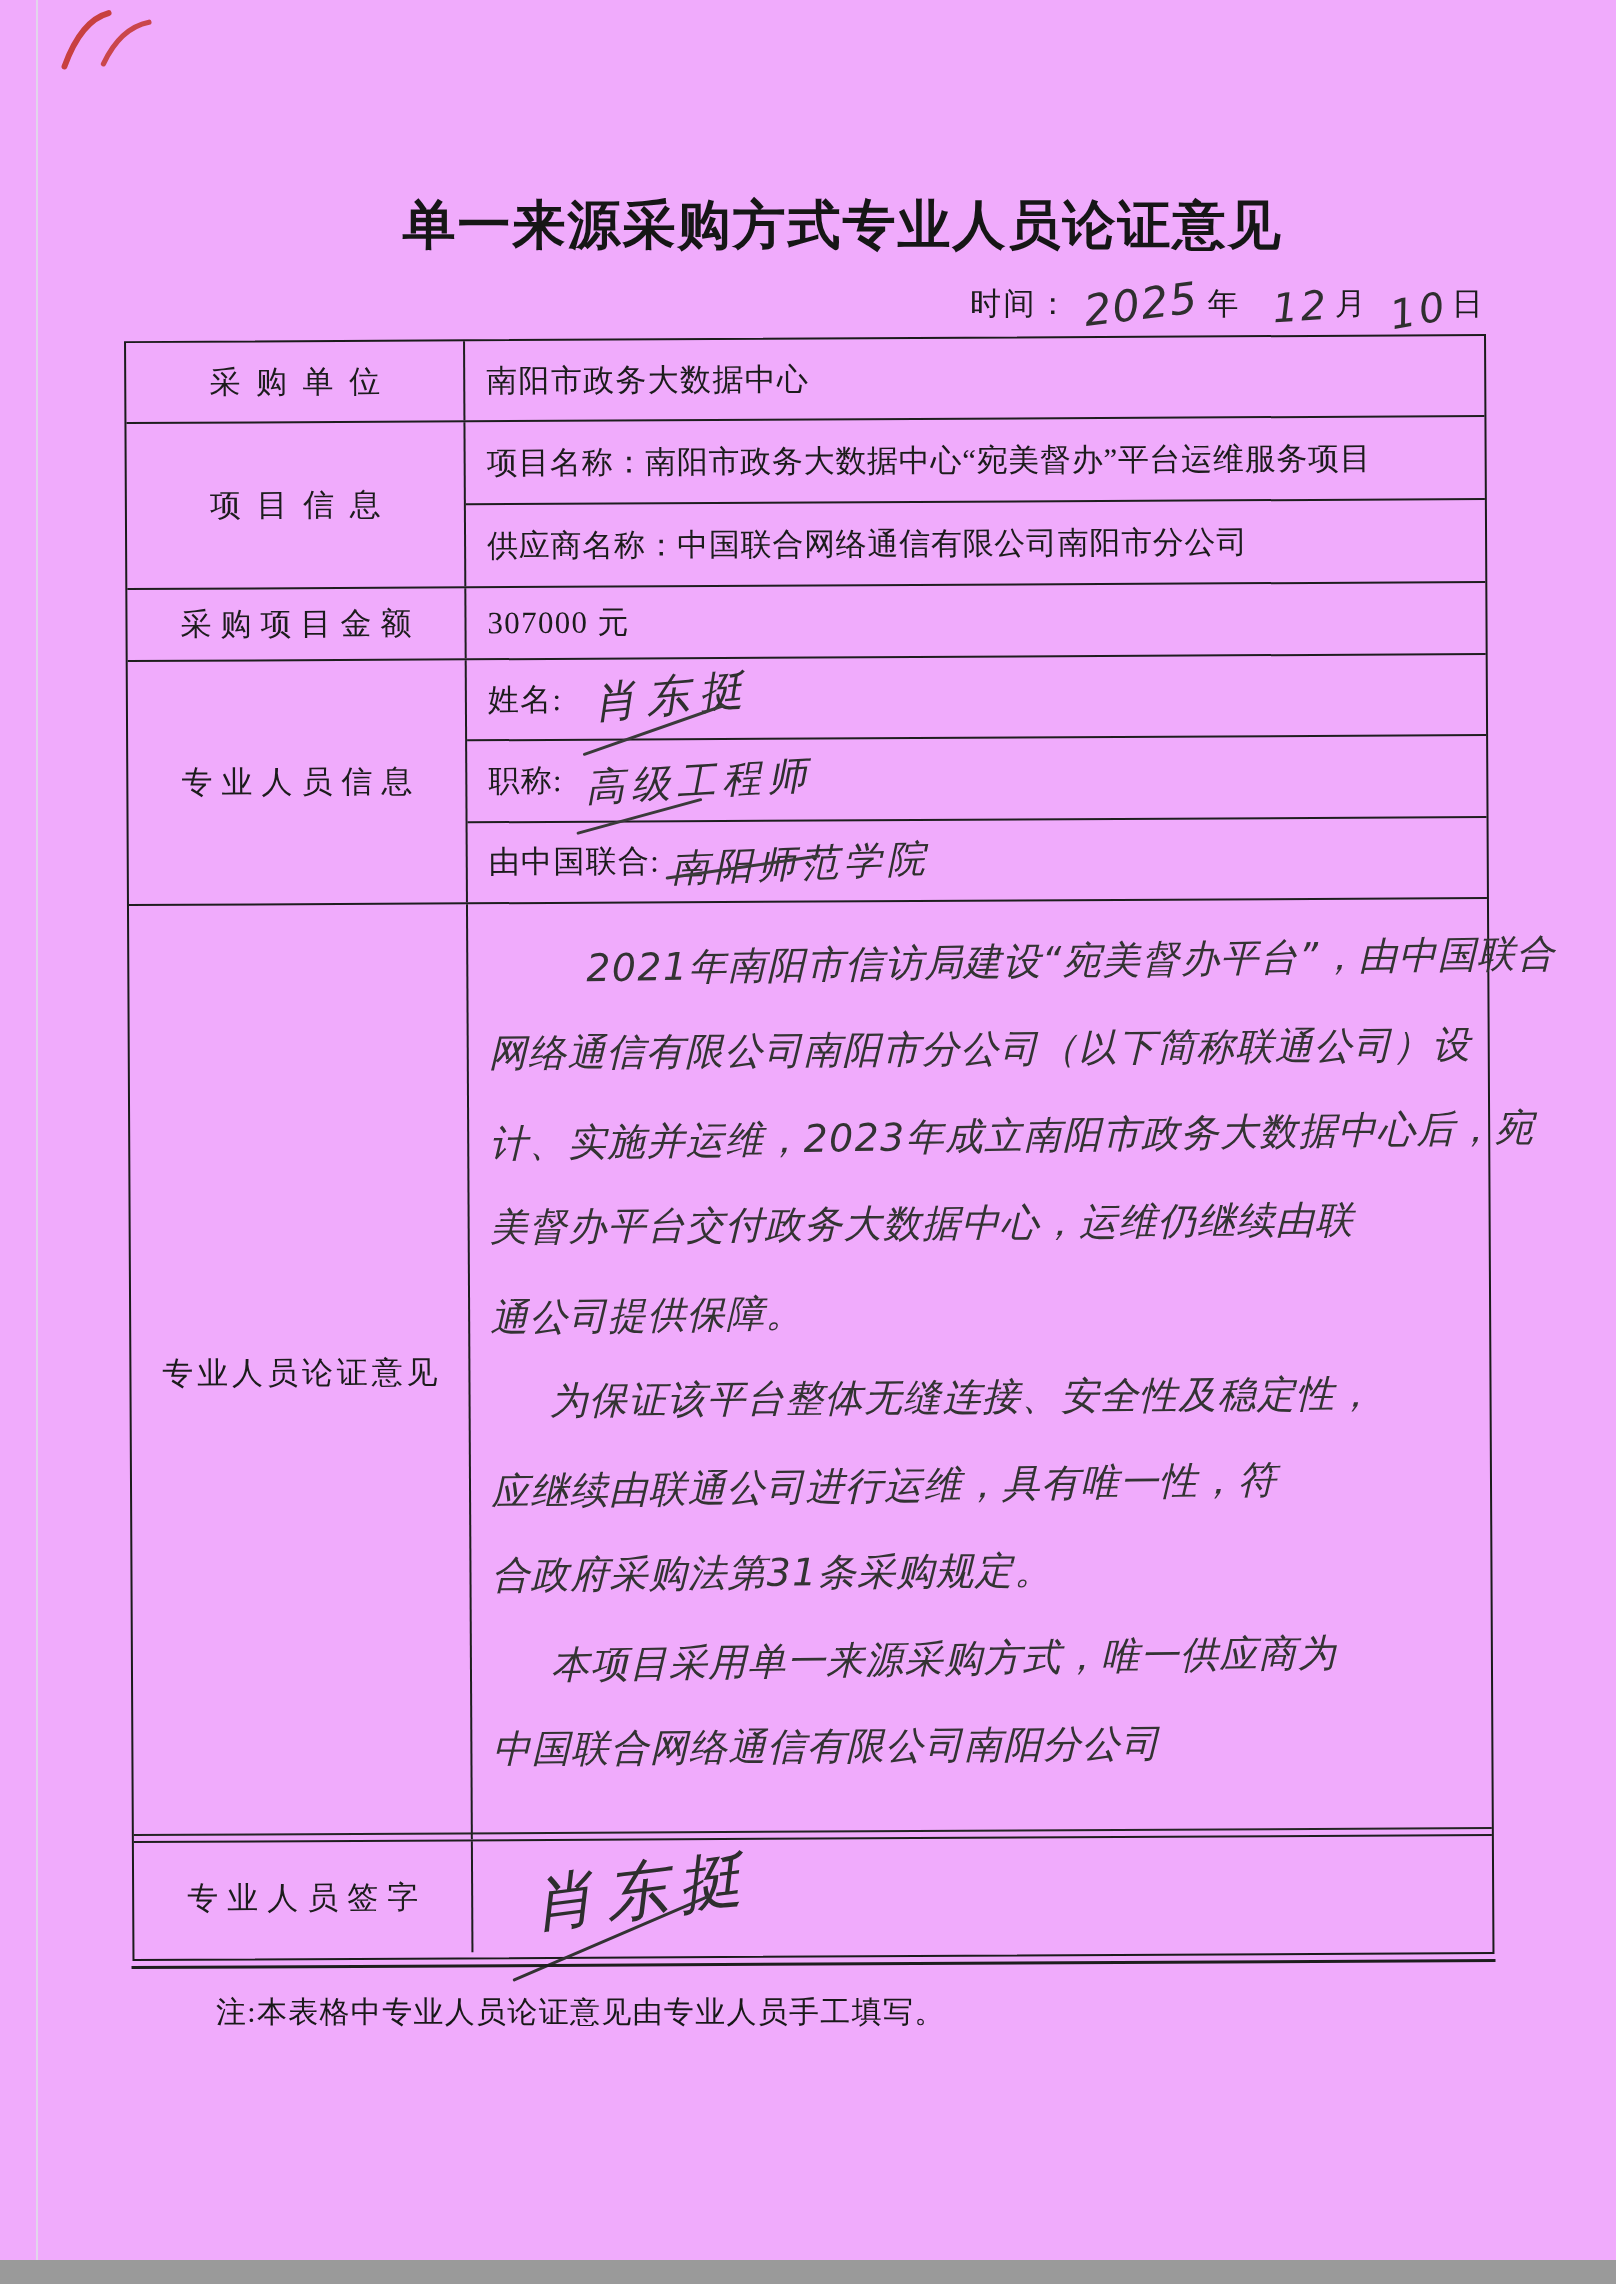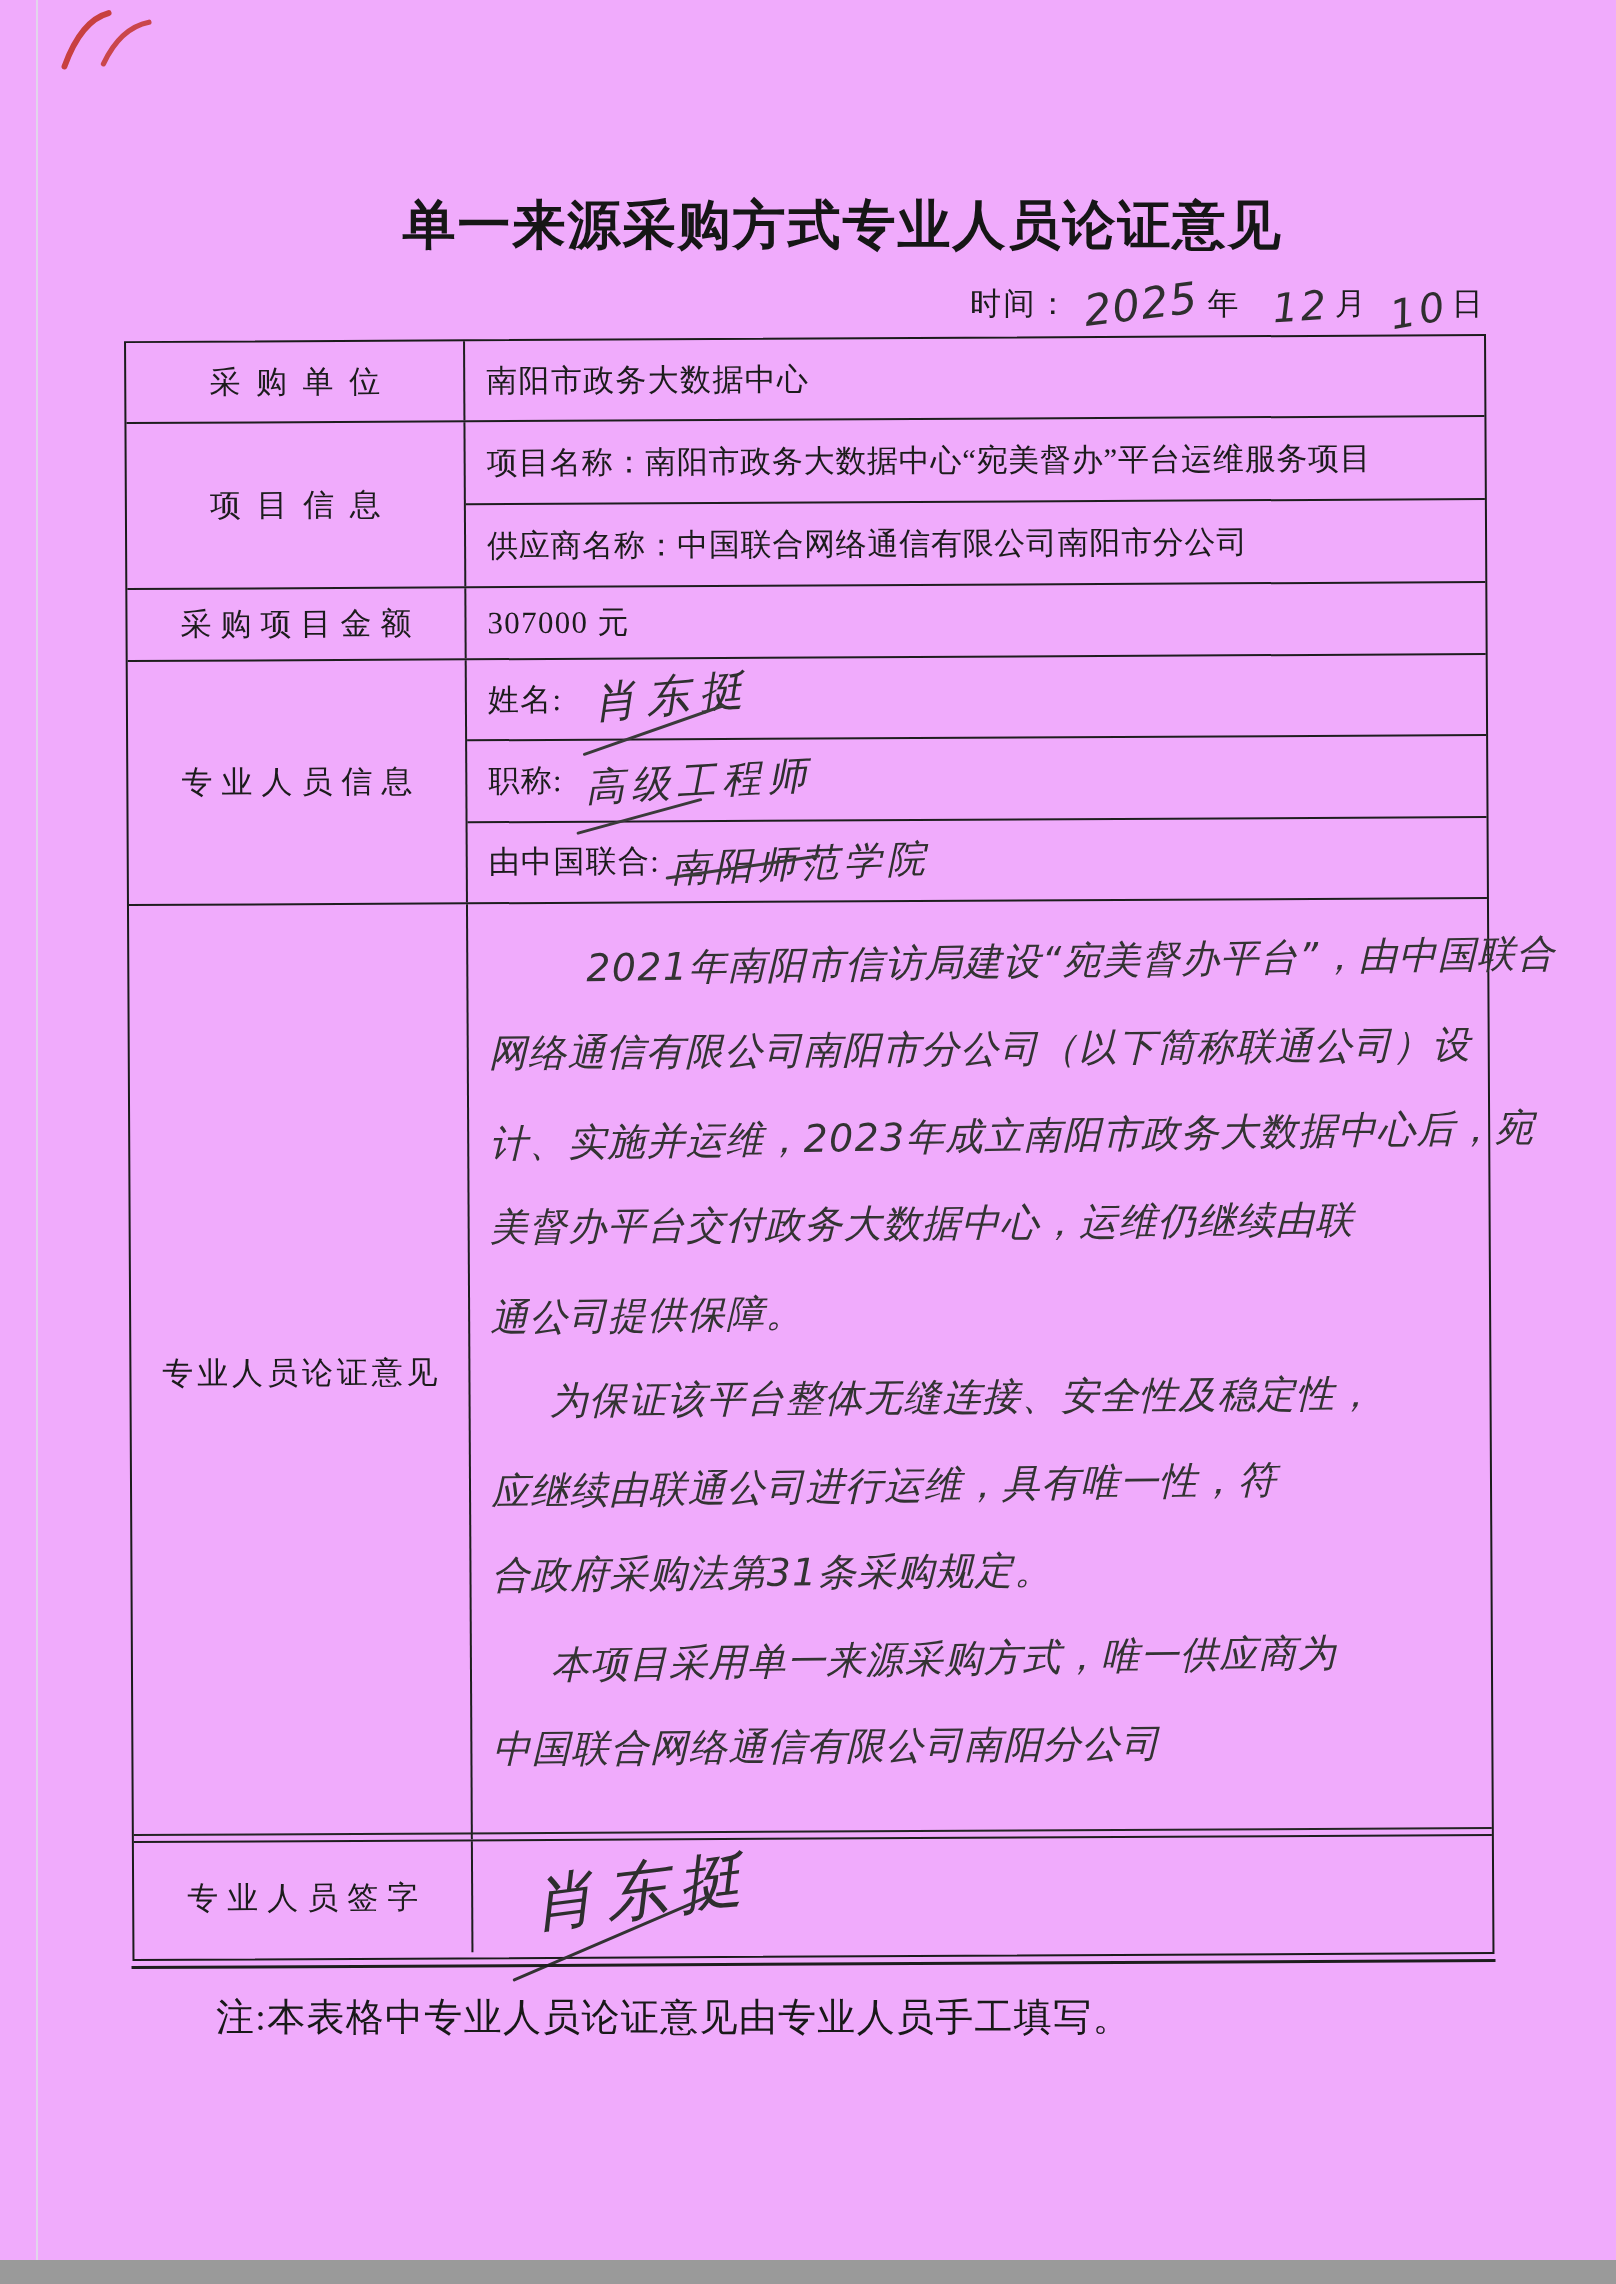--- a/index.html
+++ b/index.html
@@ -100,7 +100,7 @@
   
   .footer-note{
     position:absolute;left:216px;top:1992px;
-    font-size:38px;letter-spacing:1.3px;color:#191919;
+    font-size:30px;letter-spacing:1.3px;color:#191919;
   }
 </style>
 </head>

